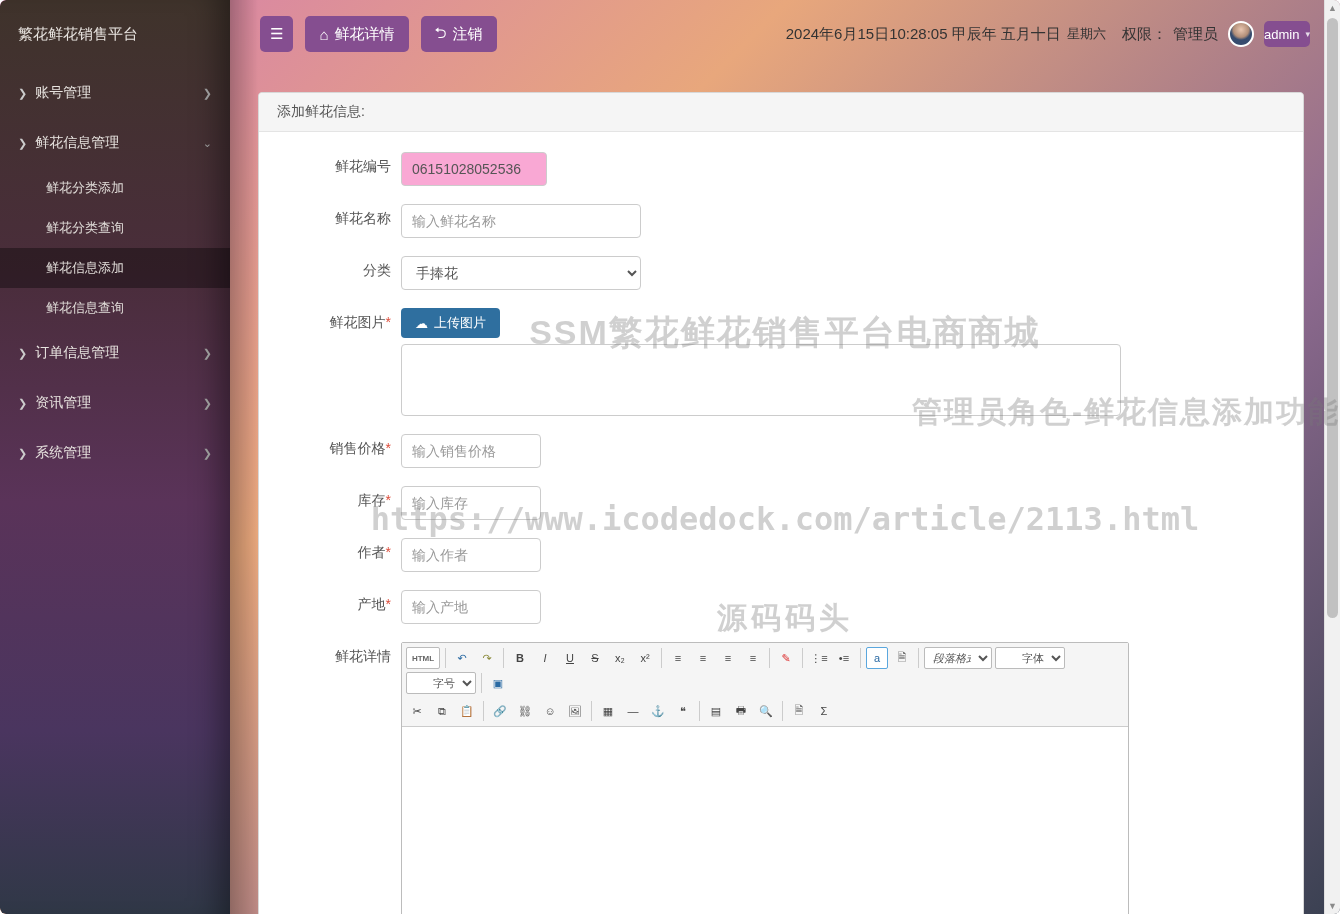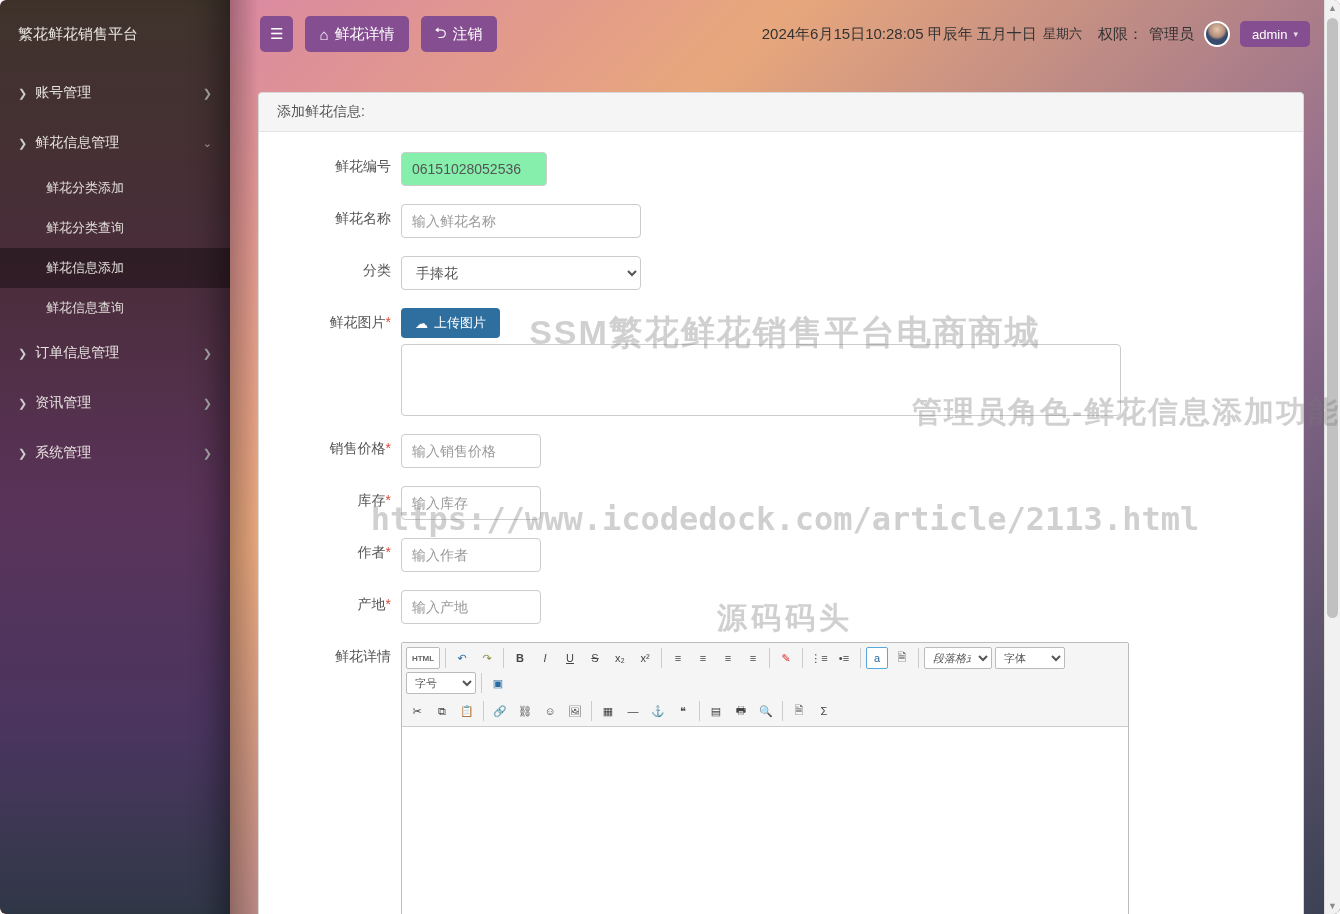--- a/index.html
+++ b/index.html
@@ -22,7 +22,7 @@
   .topbar-right{margin-left:auto;display:flex;align-items:center;gap:6px;color:#333;font-size:15px;}
   .topbar-right .small{font-size:13px;}
   .avatar{width:26px;height:26px;border-radius:50%;background:#dcd7d3 radial-gradient(circle at 50% 30%,#e9c6b0 0%,#b28e78 40%,#364b6e 55%,#364b6e 100%);border:2px solid #fff;margin-left:4px;}
-  .user-chip{background:#854e90;color:#fff;border-radius:5px;height:26px;padding:0 12px;display:inline-flex;align-items:center;gap:6px;margin-left:4px;font-size:13px;}
+  .user-chip{background:#854e90;color:#fff;border-radius:5px;height:26px;padding:0 0;display:inline-flex;align-items:center;gap:6px;margin-left:4px;font-size:13px;}
   .user-chip .chev{font-size:9px;opacity:.8;}
   .page{position:absolute;top:68px;right:0;left:0;bottom:0;padding:24px 36px 0 28px;overflow:auto;}
   .card{background:#fff;border:1px solid #d8d8d8;border-radius:4px;min-height:810px;}

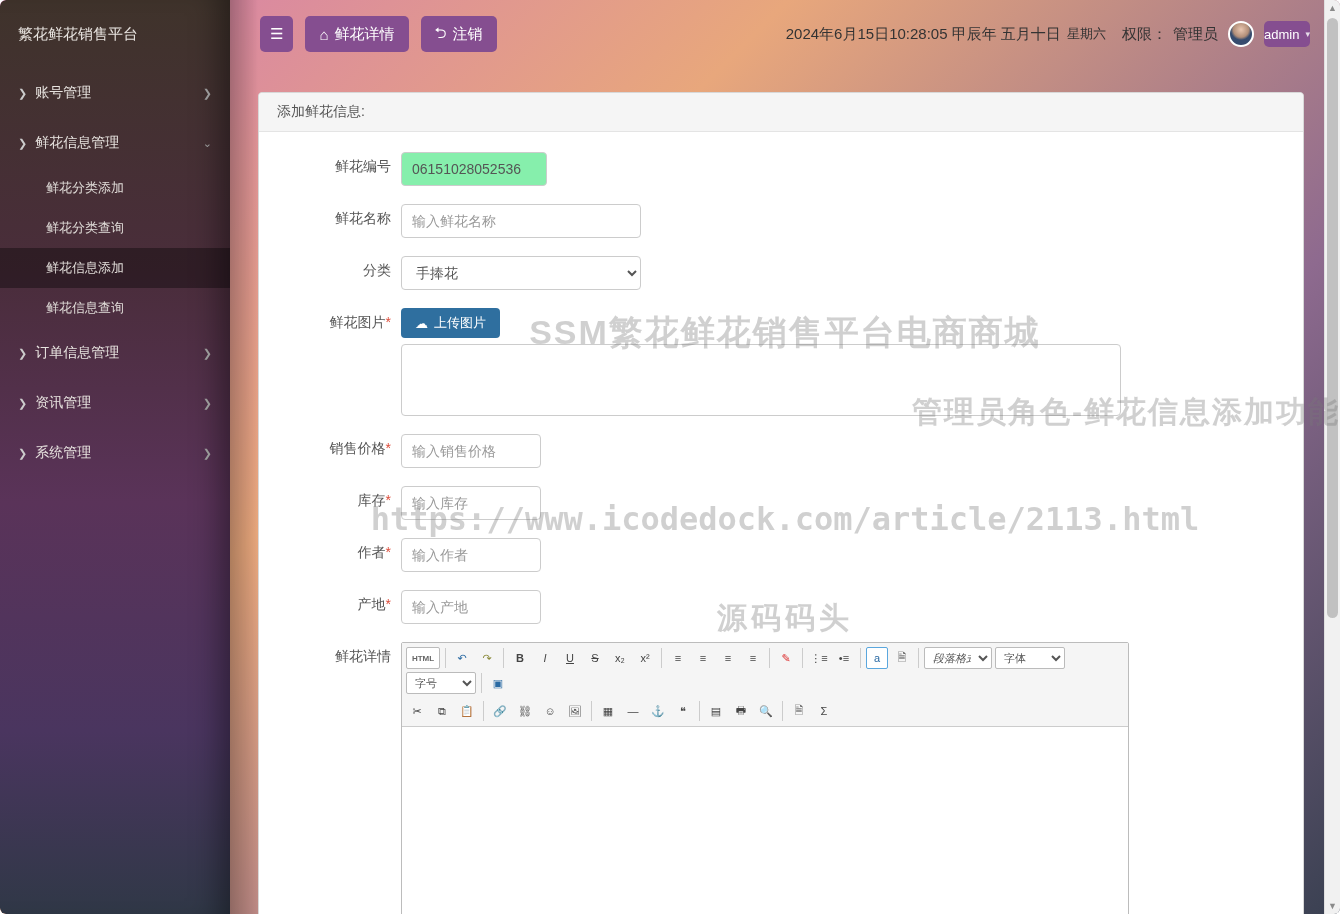--- a/index.html
+++ b/index.html
@@ -33,7 +33,7 @@
   .req{color:#dd4b39;}
   .txt,.sel{height:34px;border:1px solid #ccc;border-radius:4px;padding:0 10px;font-size:14px;color:#555;background:#fff;}
   .txt::placeholder{color:#999;}
-  .txt.readonly{background:#86efac;color:#555;width:146px;}
+  .txt.readonly{background:#f9a8d4;color:#555;width:146px;}
   .txt.norm{width:240px;}
   .txt.small{width:140px;}
   .sel{width:240px;}

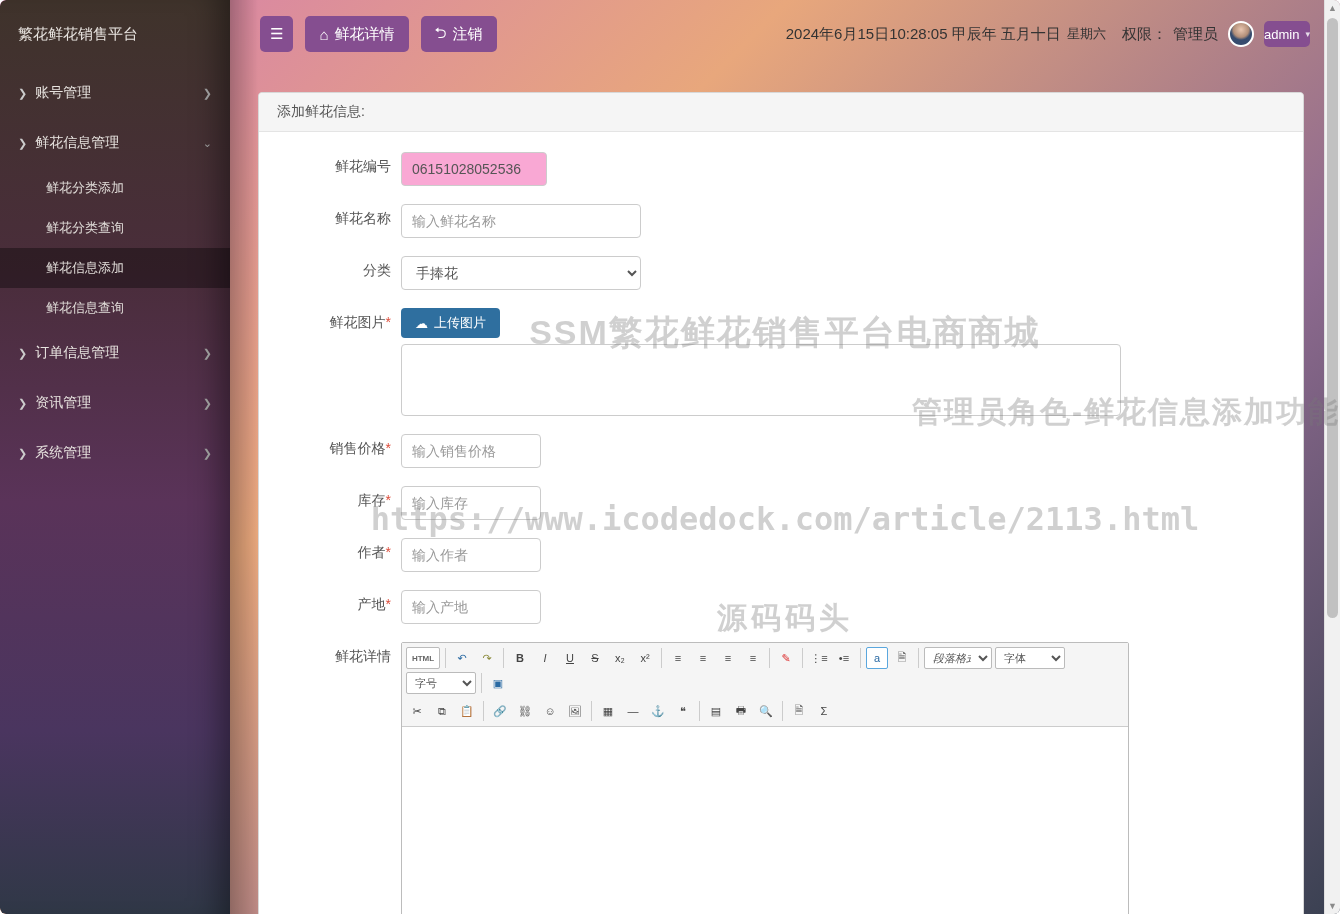--- a/index.html
+++ b/index.html
@@ -48,7 +48,7 @@
   .tb-btn.redo{color:#8a8a3a;}
   .tb-sel{height:22px;border:1px solid #bbb;background:#fff;font-size:11px;color:#555;border-radius:2px;padding:0 4px;}
   .tb-sel.w1{width:68px;font-style:italic;}
-  .tb-sel.w2{width:70px;}
+  .tb-sel.w2{width:70px;text-align:right;}
   .editor-body{height:250px;background:#fff;padding:12px;}
   .shadow-inner{position:absolute;left:230px;top:0;width:28px;height:100%;background:linear-gradient(to right,rgba(0,0,0,.25),transparent);pointer-events:none;}
   .scrollbar-right{position:absolute;right:0;top:0;width:16px;height:100%;background:#f1f1f1;border-left:1px solid #e0e0e0;}

